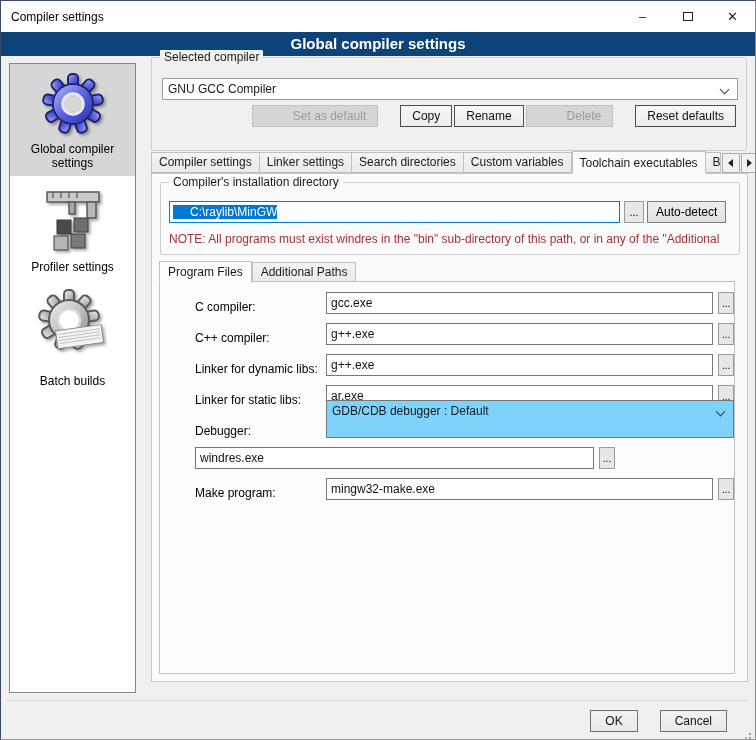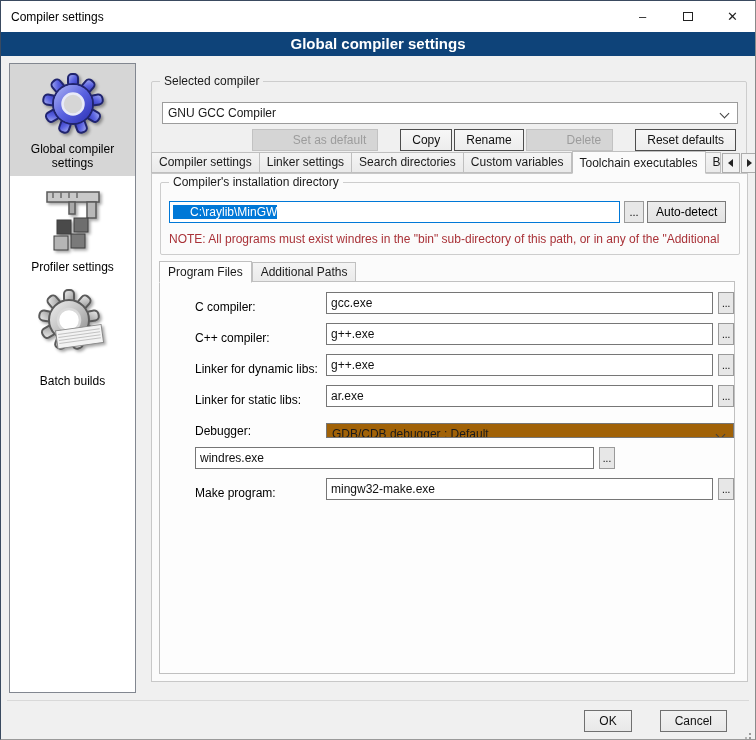--- a/index.html
+++ b/index.html
@@ -41,7 +41,7 @@
           border-right:1.4px solid #404040; border-bottom:1.4px solid #404040; transform:rotate(45deg); }
 
   
-  .grp-compiler { left:150px; top:80px; width:596px; height:94px; }
+  .grp-compiler { left:150px; top:56px; width:596px; height:94px; }
   .combo { position:relative; background:#fff; border:1px solid #9C9C9C; height:22px;
            line-height:20px; padding:0 12px 0 5px; white-space:nowrap; overflow:hidden; }
   .combo1 { position:absolute; left:10px; top:20px; width:576px; }

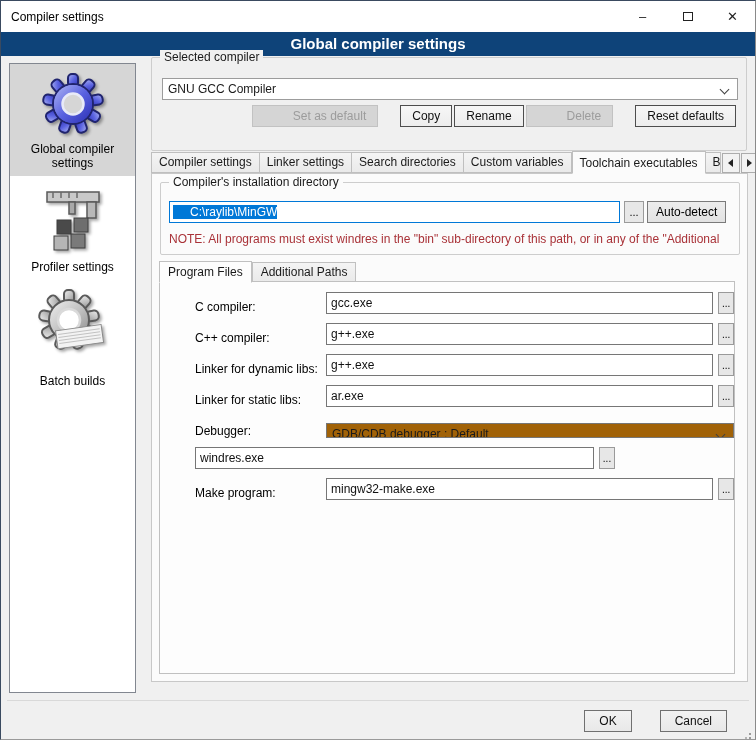--- a/index.html
+++ b/index.html
@@ -96,7 +96,7 @@
             font-size:12px; padding:0 4px; color:#111; }
   .fbrowse { width:16px; height:22px; margin-left:5px; background:#E7E7E7; border:1px solid #9A9A9A;
              font-size:10px; text-align:center; cursor:pointer; font-family:inherit; }
-  .fcombo { position:relative; width:420px; height:15px; background:#a16207; border:1px solid #767676;
+  .fcombo { position:relative; width:420px; height:38px; background:#7dd3fc; border:1px solid #767676;
             line-height:20px; padding:0 22px 0 5px; white-space:nowrap; overflow:hidden; cursor:pointer; }
 
   

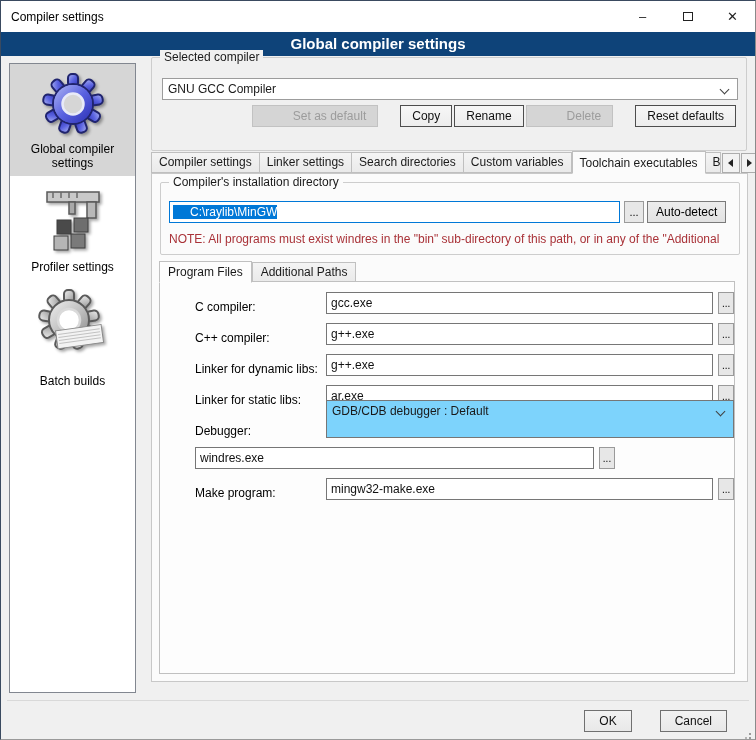--- a/index.html
+++ b/index.html
@@ -103,7 +103,7 @@
   .sep { position:absolute; left:6px; right:6px; top:699px; border-top:1px solid #D9D9D9; }
   .footer { position:absolute; right:28px; top:709px; display:flex; }
   .footer .btn { border-color:#707070; background:linear-gradient(#F2F2F2,#E8E8E8); padding:0 14px; }
-  .footer .btn + .btn { margin-left:28px; }
+  .footer .btn + .btn { margin-left:22px; }
   .grip { position:absolute; right:4px; bottom:4px; width:2px; height:2px; background:#9a9a9a;
           box-shadow: -8px 8px #9a9a9a, -4px 4px #b5b5b5, 0 8px #9a9a9a, -4px 8px #b5b5b5, 0 4px #9a9a9a, 0 0 #9a9a9a; }
 </style>

